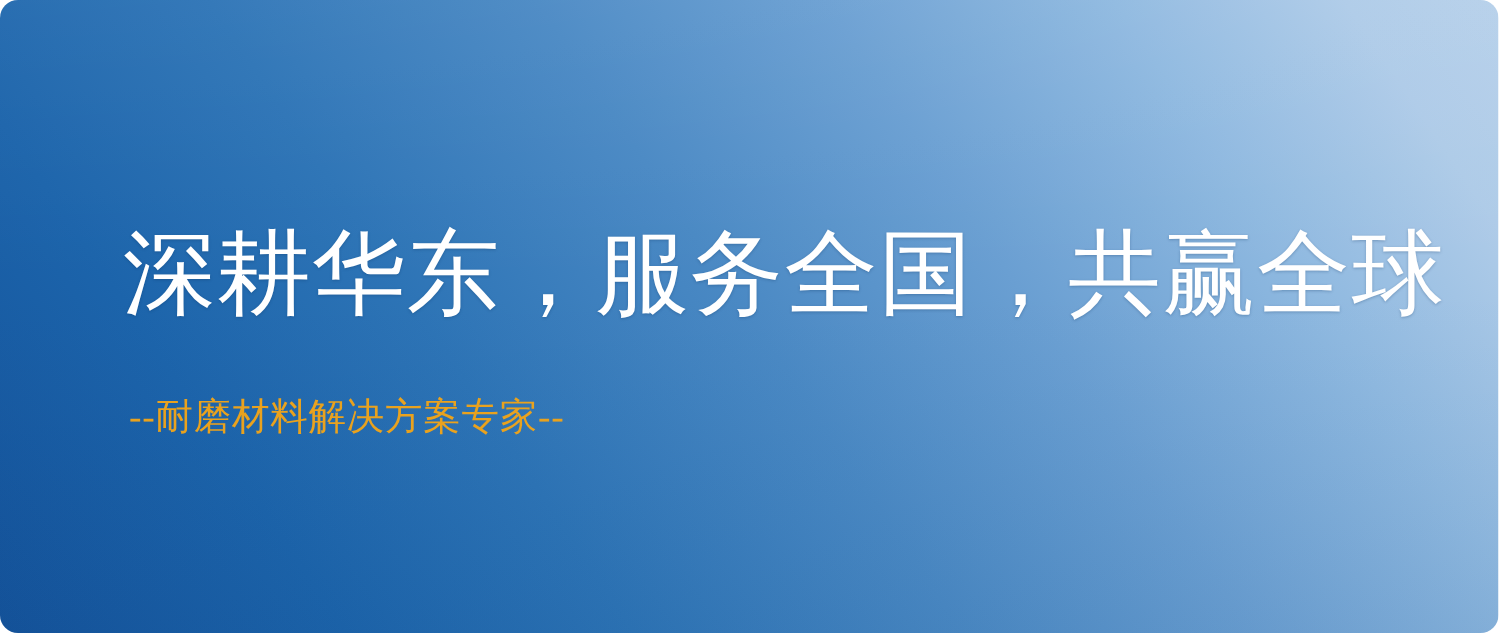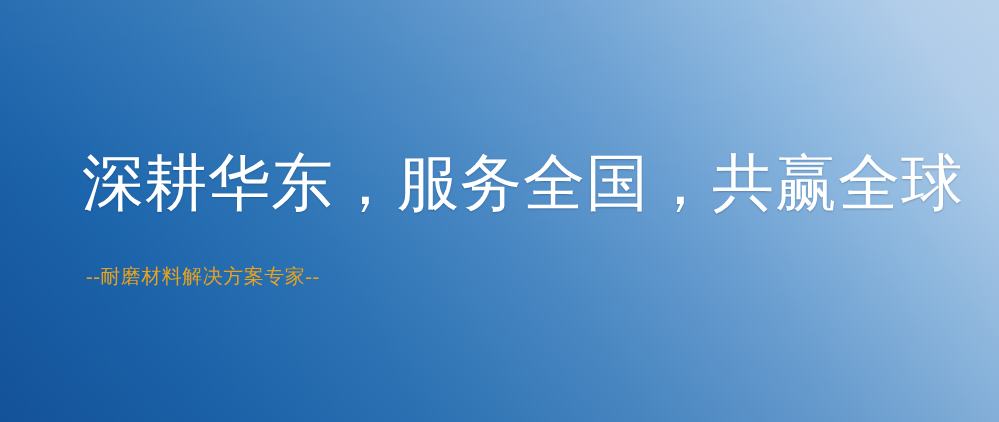--- a/index.html
+++ b/index.html
@@ -24,6 +24,7 @@
         #8fb9e0 80%,
         #aecbe8 92%,
         #b6d0ea 100%);
+    border-radius: 12px;
   }
   
   #banner::after {

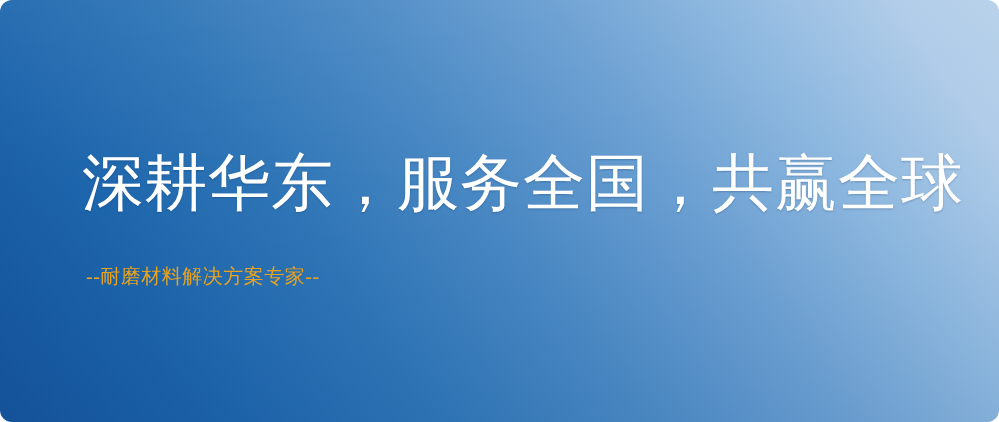--- a/index.html
+++ b/index.html
@@ -54,7 +54,7 @@
     left: 86px;
     top: 266px;
     font-family: "Liberation Serif", "DejaVu Serif", serif;
-    font-size: 20px;
+    font-size: 25px;
     line-height: 1;
     color: #e9a21e;
     white-space: nowrap;

